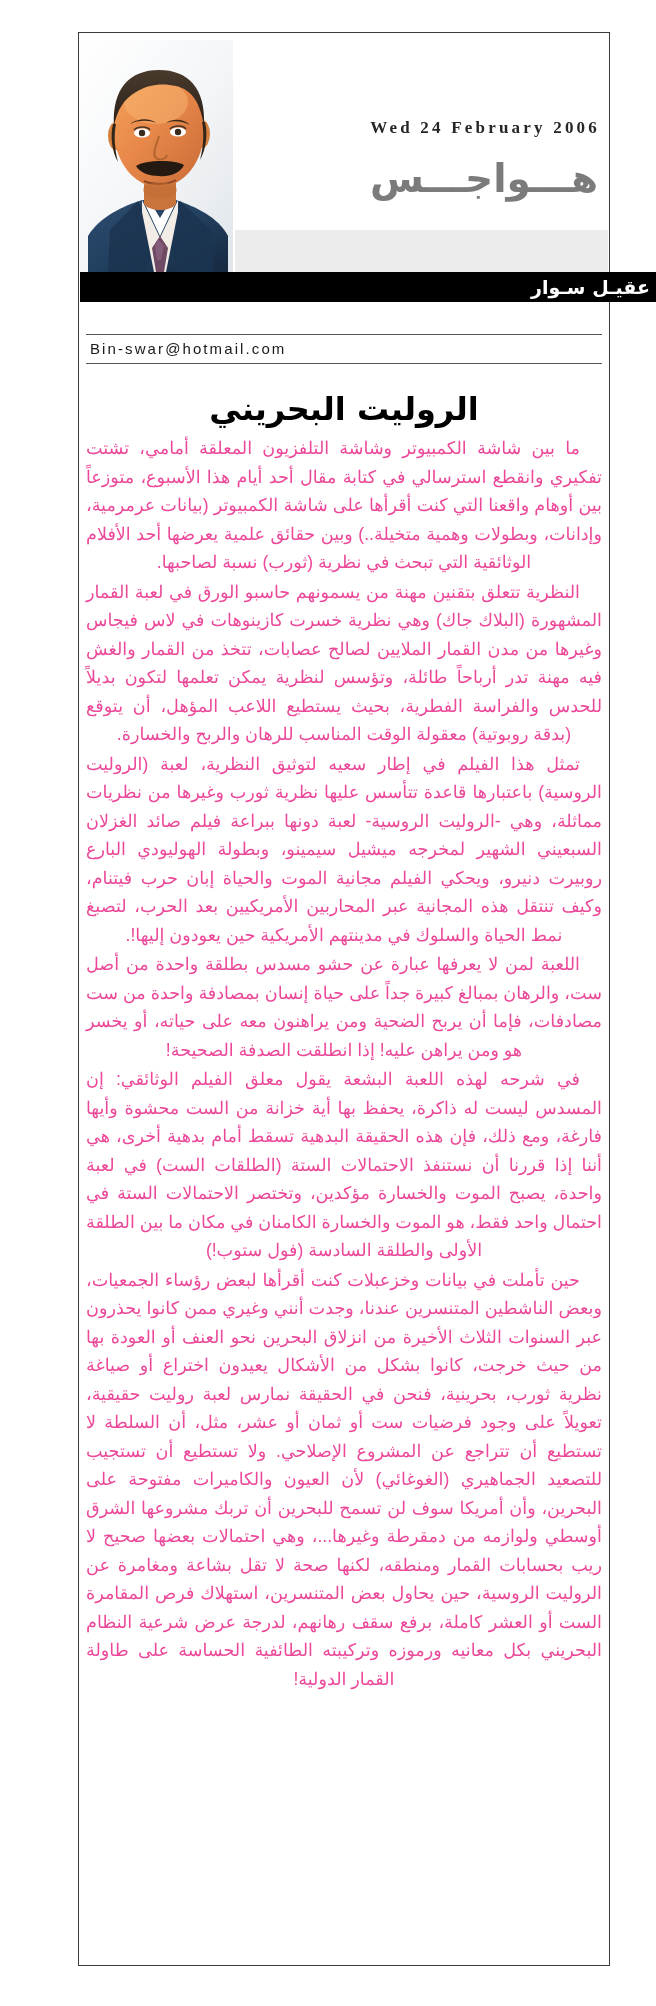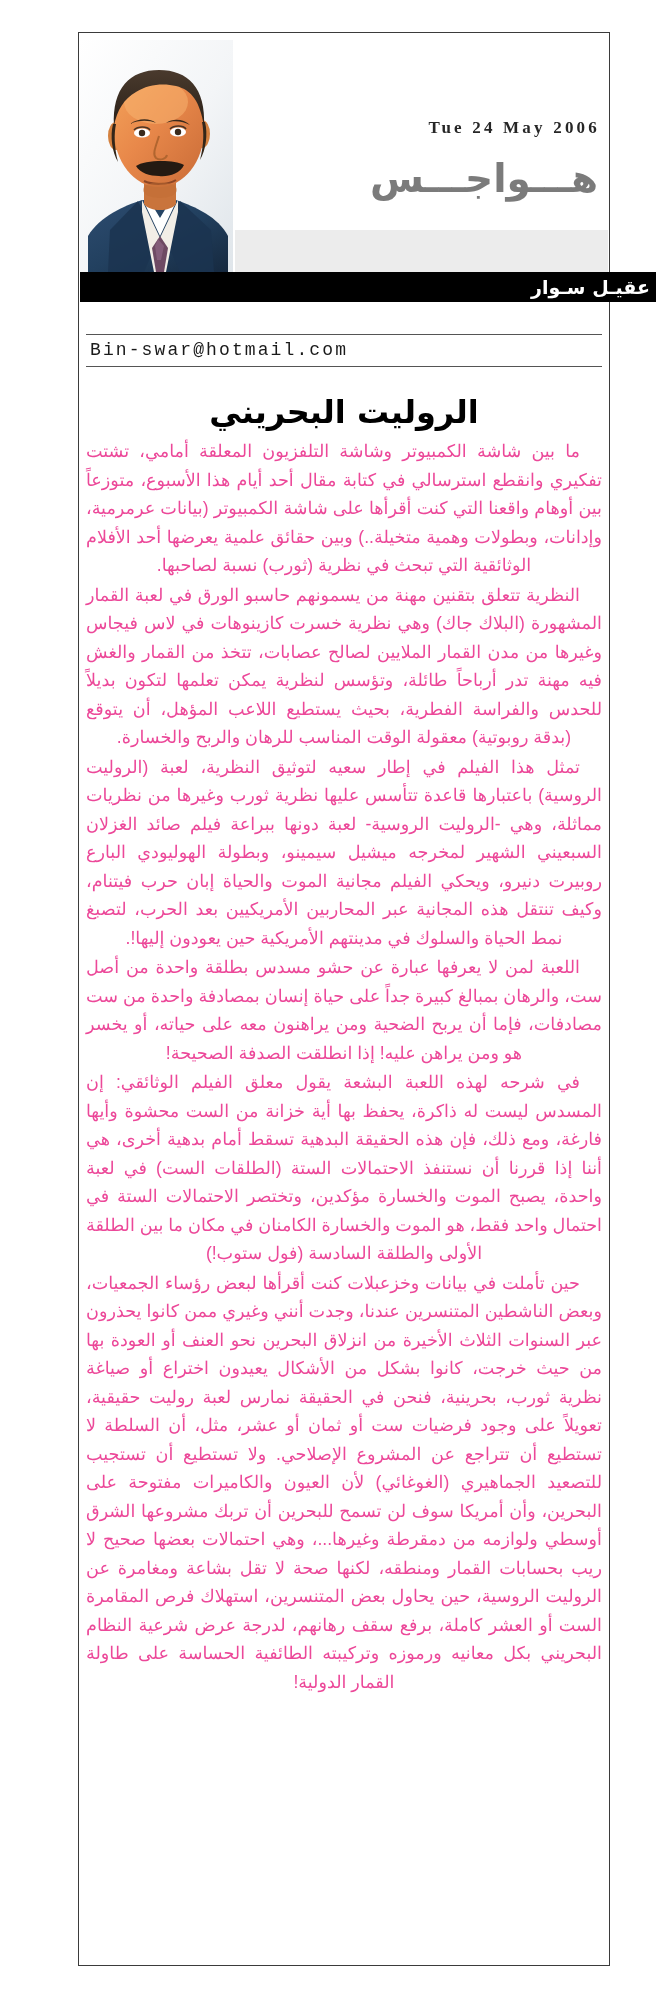--- a/index.html
+++ b/index.html
@@ -249,7 +249,7 @@
         </svg>
       </div>
 
-      <div class="date-line">Tue 24 May 2006</div>
+      <div class="date-line">Wed 24 February 2006</div>
 
       <div class="column-title">هـــواجـــس</div>
 

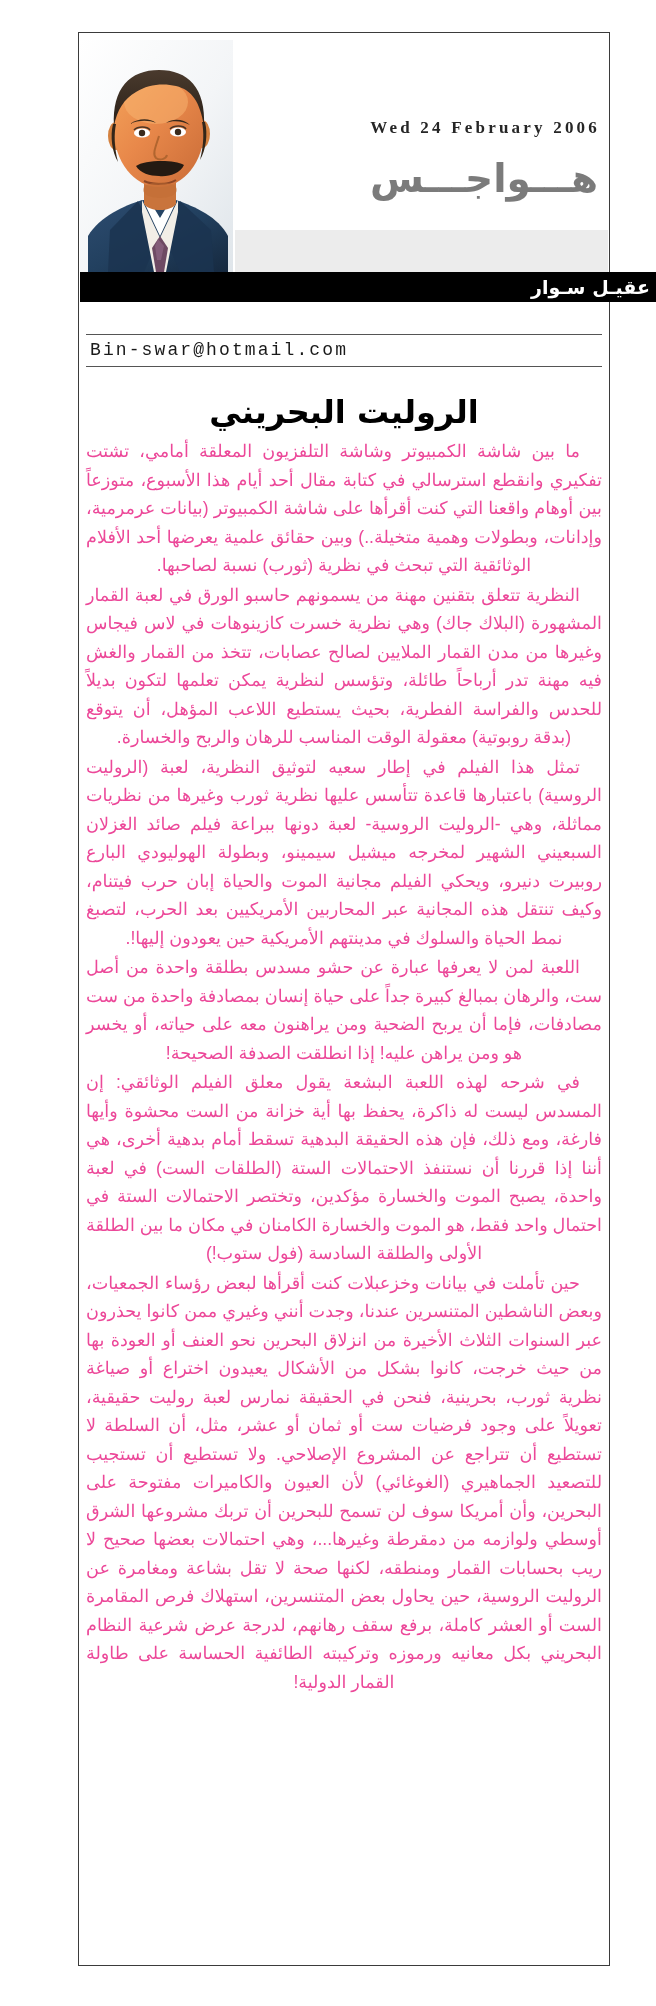--- a/index.html
+++ b/index.html
@@ -131,8 +131,8 @@
     text-align: left;
   }
   .email-text {
-    font-family: Liberation Mono, monospace;
-    font-size: 18px;
+    font-family: Liberation Sans, sans-serif;
+    font-size: 15px;
     letter-spacing: 2.1px;
     color: #1a1a1a;
     padding-left: 4px;

